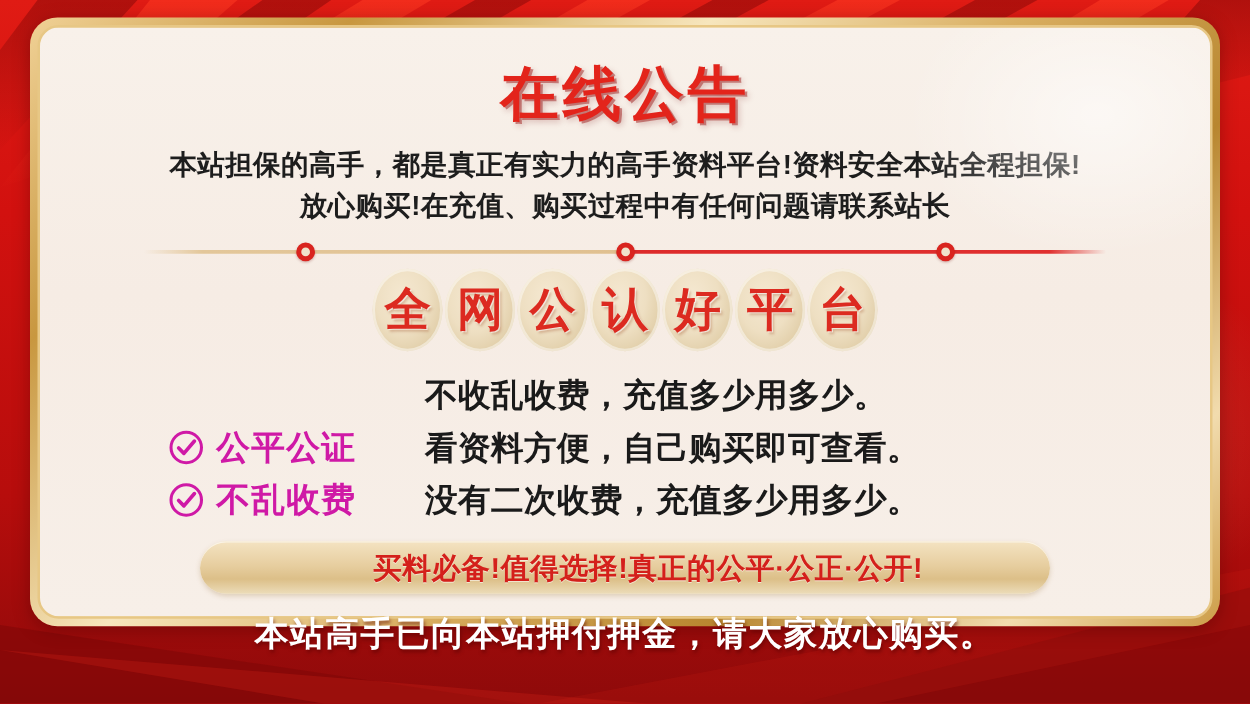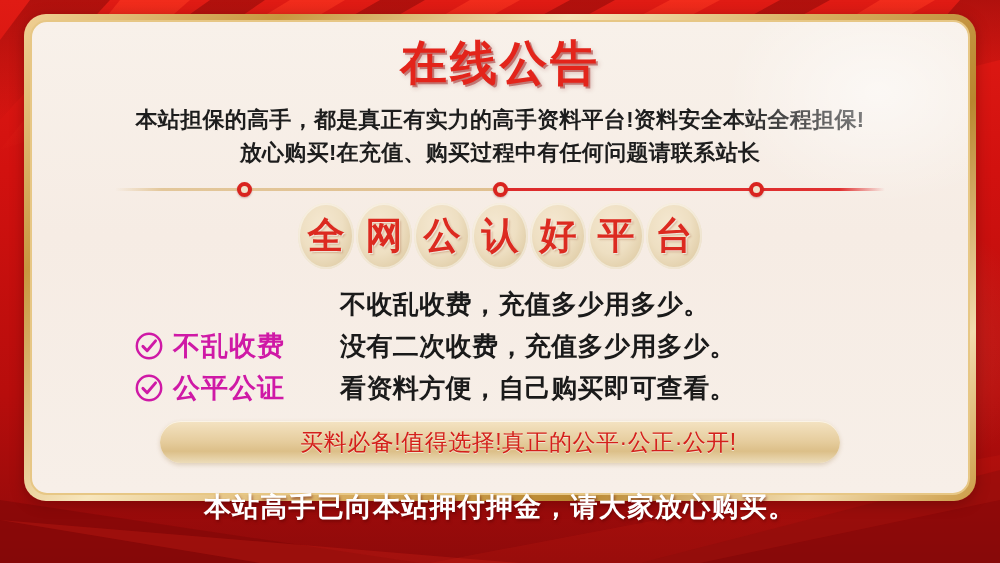--- a/index.html
+++ b/index.html
@@ -52,7 +52,7 @@
   
   #headline{
     text-align:center;
-    margin-top:14px;
+    margin-top:26px;
     font-size:47px;
     font-weight:bold;
     letter-spacing:3px;

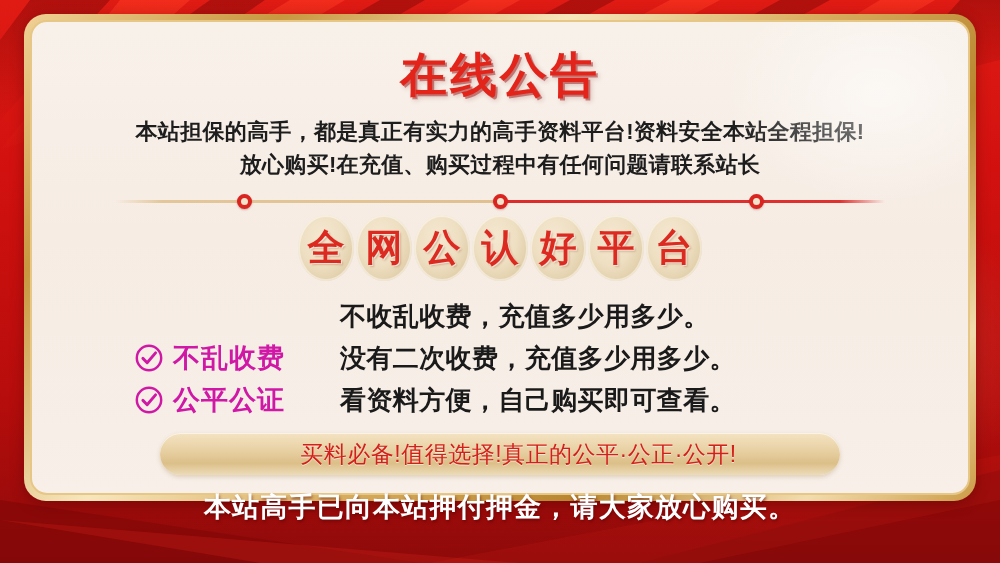--- a/index.html
+++ b/index.html
@@ -254,9 +254,9 @@
             <circle cx="16" cy="16" r="13" fill="none" stroke="#cf19a6" stroke-width="2.6"></circle>
             <path d="M9.5 16.4 L14 21 L23 10.5" fill="none" stroke="#cf19a6" stroke-width="3.1" stroke-linecap="round" stroke-linejoin="round"></path>
           </svg>
-          <span class="feat-tag">不乱收费</span>
+          <span class="feat-tag">公平公证</span>
         </div>
-        <span class="feat-desc">没有二次收费，充值多少用多少。</span>
+        <span class="feat-desc">看资料方便，自己购买即可查看。</span>
       </div>
 
       <div class="feat-row">
@@ -265,9 +265,9 @@
             <circle cx="16" cy="16" r="13" fill="none" stroke="#cf19a6" stroke-width="2.6"></circle>
             <path d="M9.5 16.4 L14 21 L23 10.5" fill="none" stroke="#cf19a6" stroke-width="3.1" stroke-linecap="round" stroke-linejoin="round"></path>
           </svg>
-          <span class="feat-tag">公平公证</span>
+          <span class="feat-tag">不乱收费</span>
         </div>
-        <span class="feat-desc">看资料方便，自己购买即可查看。</span>
+        <span class="feat-desc">没有二次收费，充值多少用多少。</span>
       </div>
 
     </div>

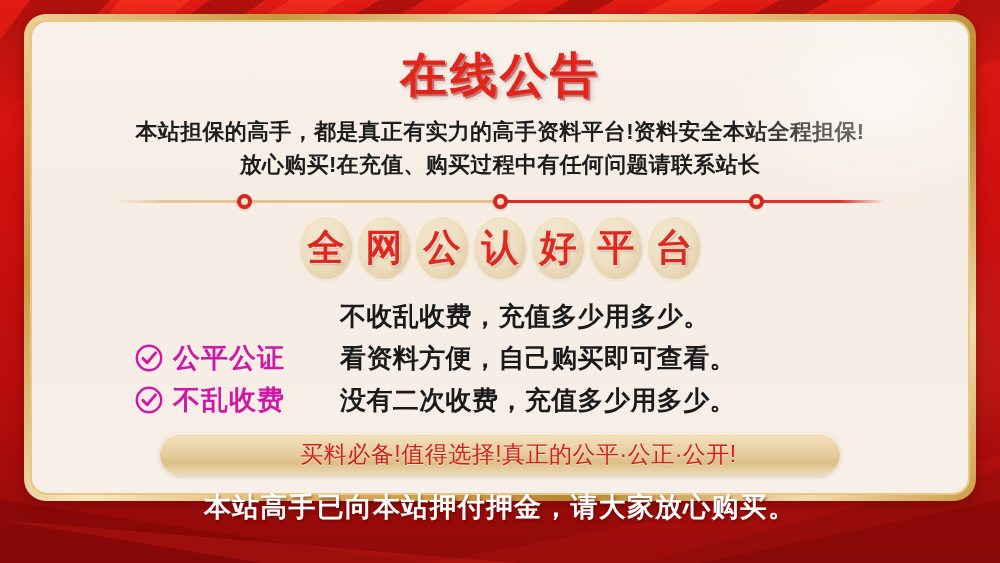--- a/index.html
+++ b/index.html
@@ -148,7 +148,7 @@
     display:flex; align-items:center; justify-content:center;
   }
   #gold-pill-text{
-    font-size:23px; font-weight:normal;
+    font-size:23px; font-weight:bold;
     color:#d4201b;
     letter-spacing:.5px;
     text-shadow:0 1px 0 rgba(255,255,255,.55);

